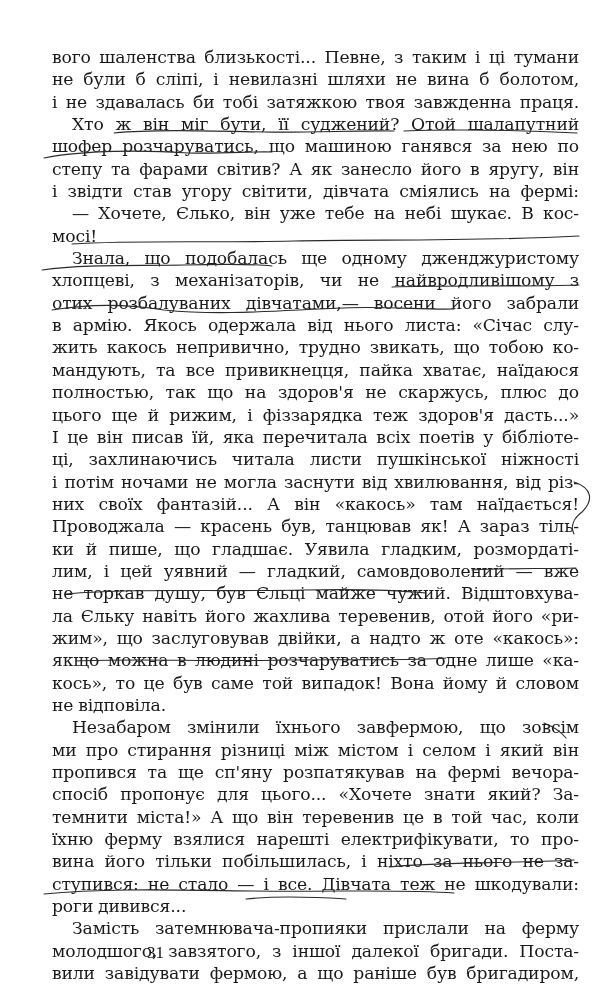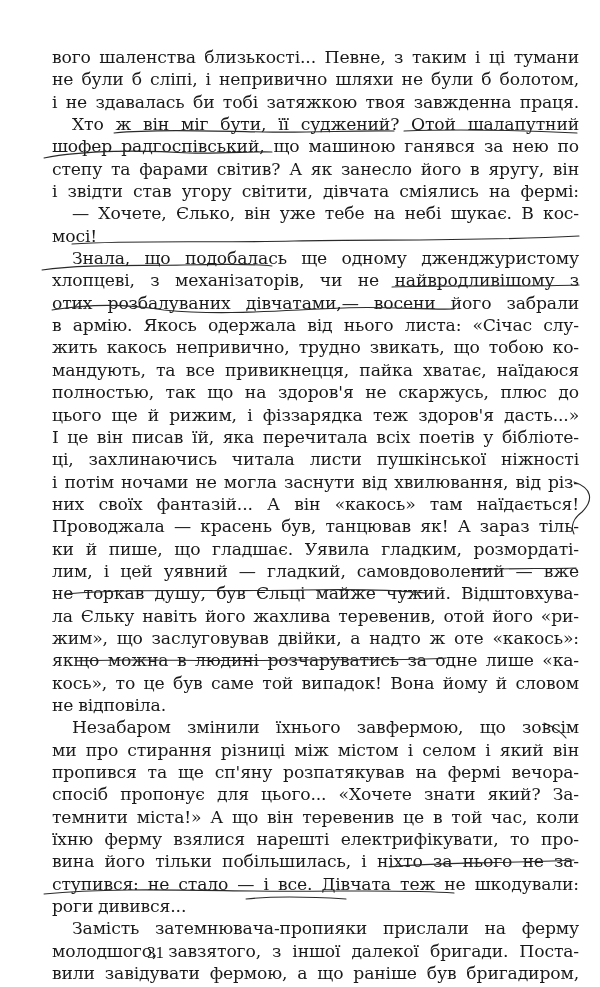--- a/index.html
+++ b/index.html
@@ -69,7 +69,7 @@
   <div class="text-block">
 
     <div class="line">вого шаленства близькості... Певне, з таким і ці тумани</div>
-    <div class="line">не були б сліпі, і непривично шляхи не були б болотом,</div>
+    <div class="line">не були б сліпі, і невилазні шляхи не вина б болотом,</div>
     <div class="line">і не здавалась би тобі затяжкою твоя завжденна праця.</div>
 
     <div class="line indent">Хто ж він міг бути, її суджений? Отой шалапутний</div>

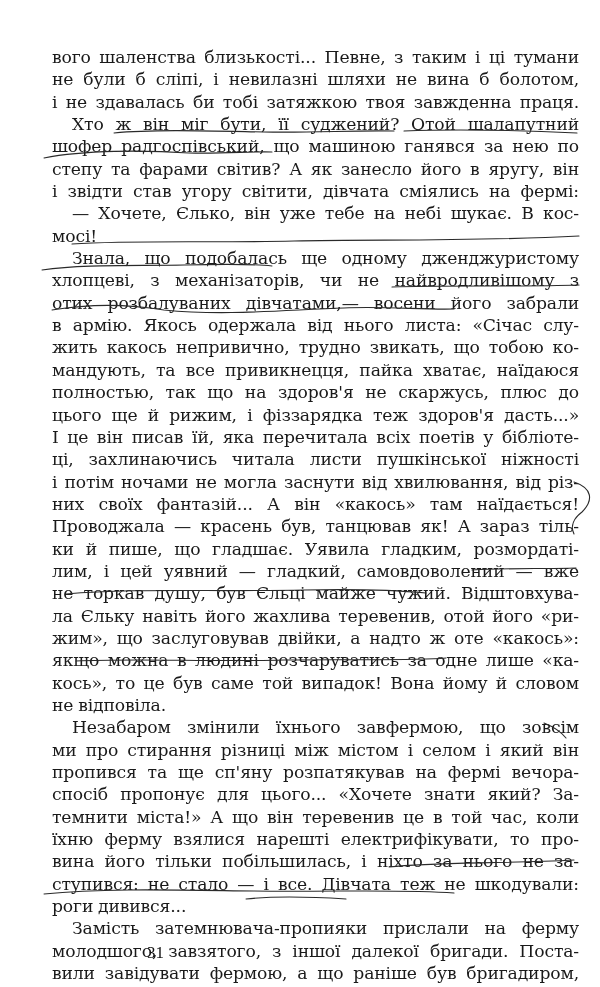--- a/index.html
+++ b/index.html
@@ -73,7 +73,7 @@
     <div class="line">і не здавалась би тобі затяжкою твоя завжденна праця.</div>
 
     <div class="line indent">Хто ж він міг бути, її суджений? Отой шалапутний</div>
-    <div class="line">шофер радгоспівський, що машиною ганявся за нею по</div>
+    <div class="line">шофер розчаруватись, що машиною ганявся за нею по</div>
     <div class="line">степу та фарами світив? А як занесло його в яругу, він</div>
     <div class="line">і звідти став угору світити, дівчата сміялись на фермі:</div>
 

